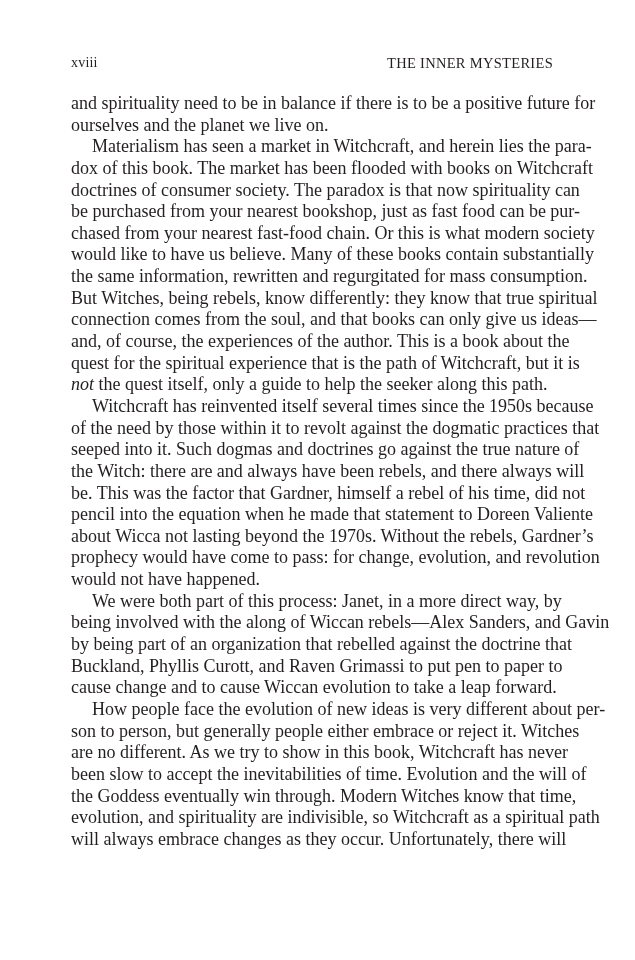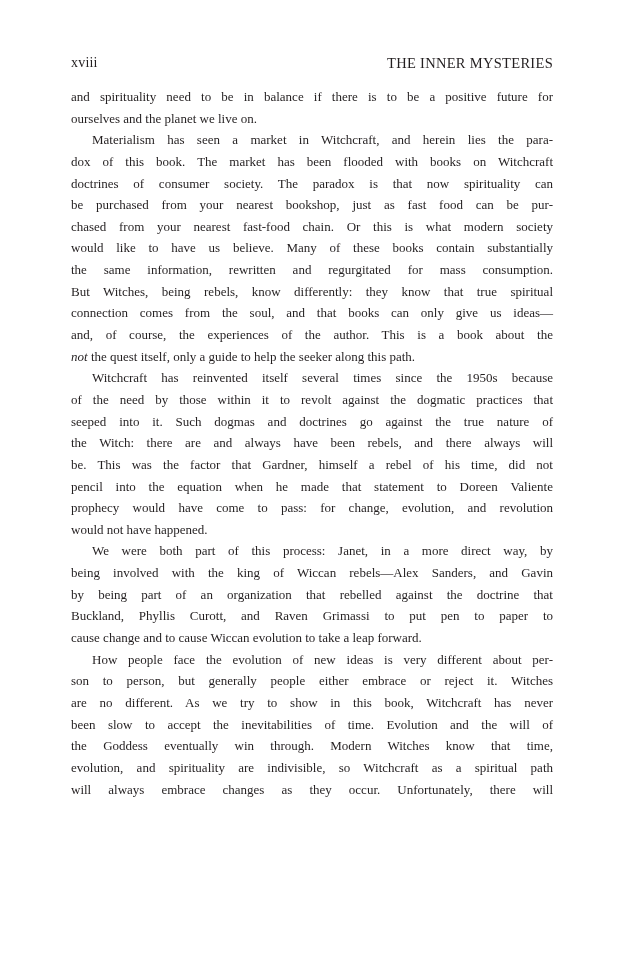--- a/index.html
+++ b/index.html
@@ -44,8 +44,8 @@
       letter-spacing: 0.3px;
     }
     .body-text {
-      margin-top: 12px;
-      font-size: 13px;
+      margin-top: 19px;
+      font-size: 18px;
       line-height: 21.65px;
     }
     .line {

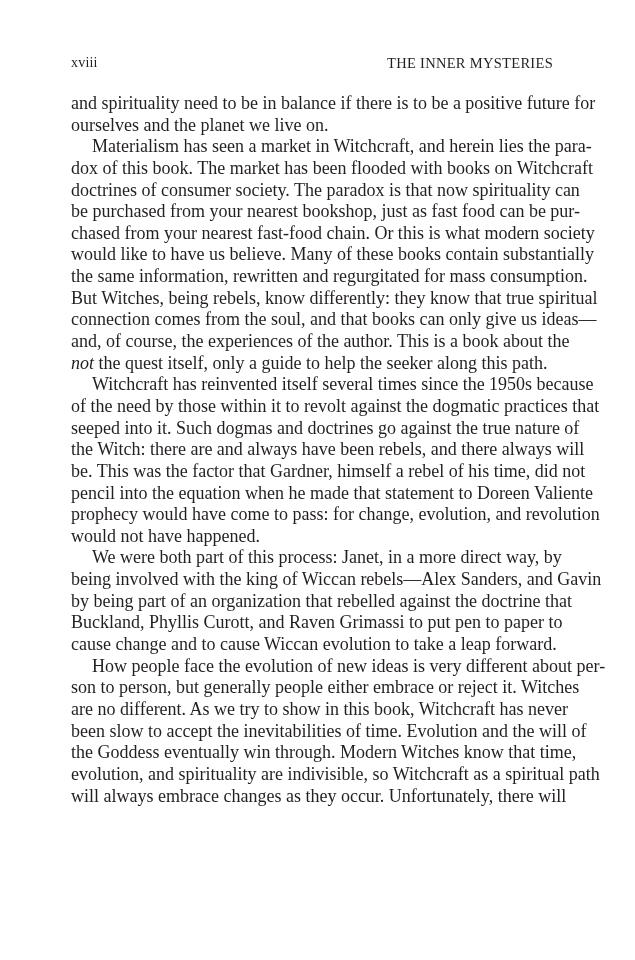--- a/index.html
+++ b/index.html
@@ -92,6 +92,7 @@
       <span class="line">But Witches, being rebels, know differently: they know that true spiritual</span>
       <span class="line">connection comes from the soul, and that books can only give us ideas—</span>
       <span class="line">and, of course, the experiences of the author. This is a book about the</span>
+      <span class="line">quest for the spiritual experience that is the path of Witchcraft, but it is</span>
       <span class="line last"><em>not</em><span> the quest itself, only a guide to help the seeker along this path.</span></span>
     </p>
 

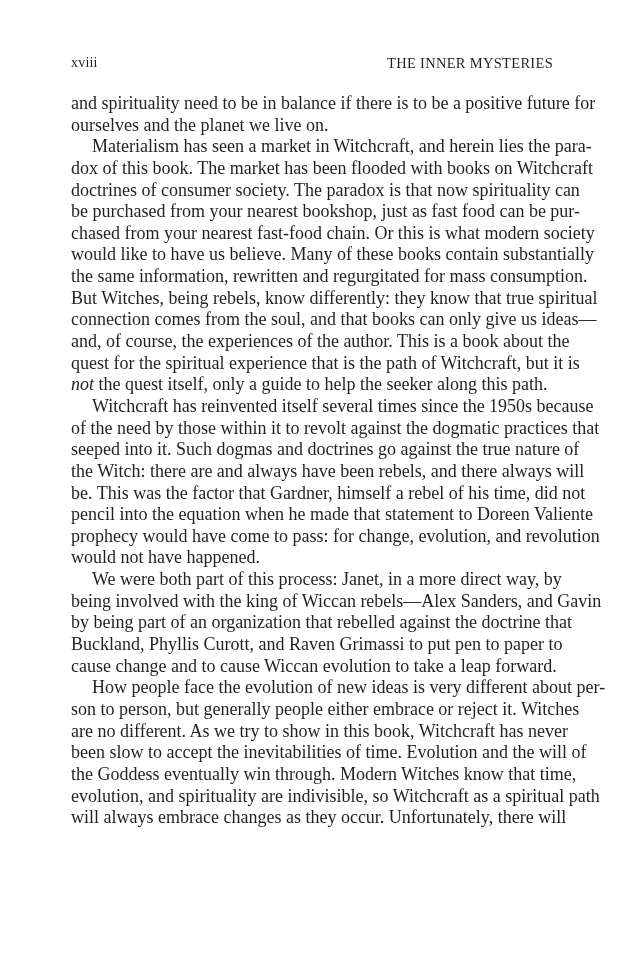--- a/index.html
+++ b/index.html
@@ -103,6 +103,7 @@
       <span class="line">the Witch: there are and always have been rebels, and there always will</span>
       <span class="line">be. This was the factor that Gardner, himself a rebel of his time, did not</span>
       <span class="line">pencil into the equation when he made that statement to Doreen Valiente</span>
+      <span class="line">about Wicca not lasting beyond the 1970s. Without the rebels, Gardner’s</span>
       <span class="line">prophecy would have come to pass: for change, evolution, and revolution</span>
       <span class="line last">would not have happened.</span>
     </p>

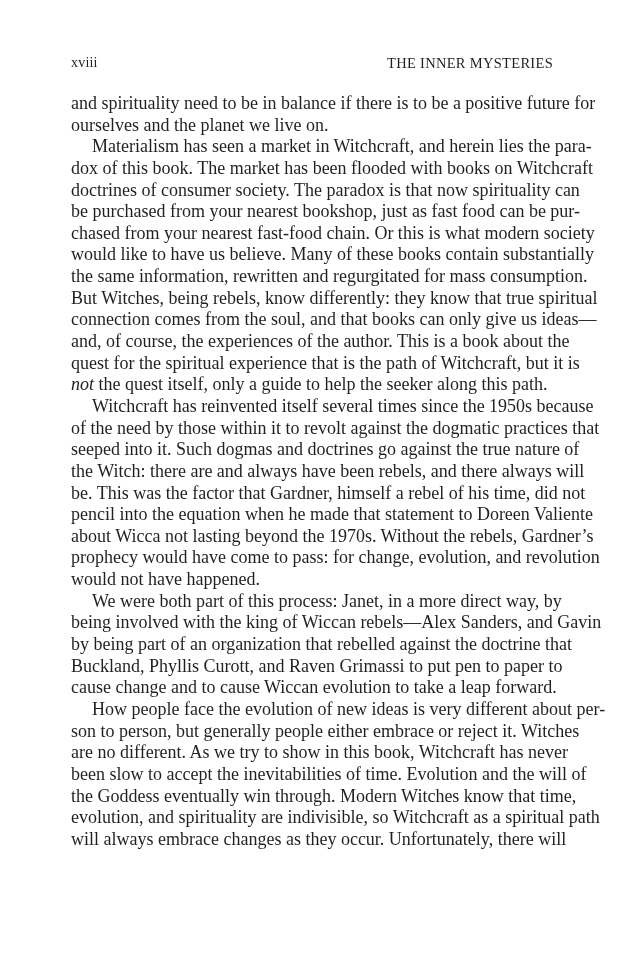--- a/index.html
+++ b/index.html
@@ -110,7 +110,7 @@
 
     <p style="margin:0">
       <span class="line indent">We were both part of this process: Janet, in a more direct way, by</span>
-      <span class="line">being involved with the king of Wiccan rebels—Alex Sanders, and Gavin</span>
+      <span class="line">being involved with the along of Wiccan rebels—Alex Sanders, and Gavin</span>
       <span class="line">by being part of an organization that rebelled against the doctrine that</span>
       <span class="line">Buckland, Phyllis Curott, and Raven Grimassi to put pen to paper to</span>
       <span class="line last">cause change and to cause Wiccan evolution to take a leap forward.</span>

